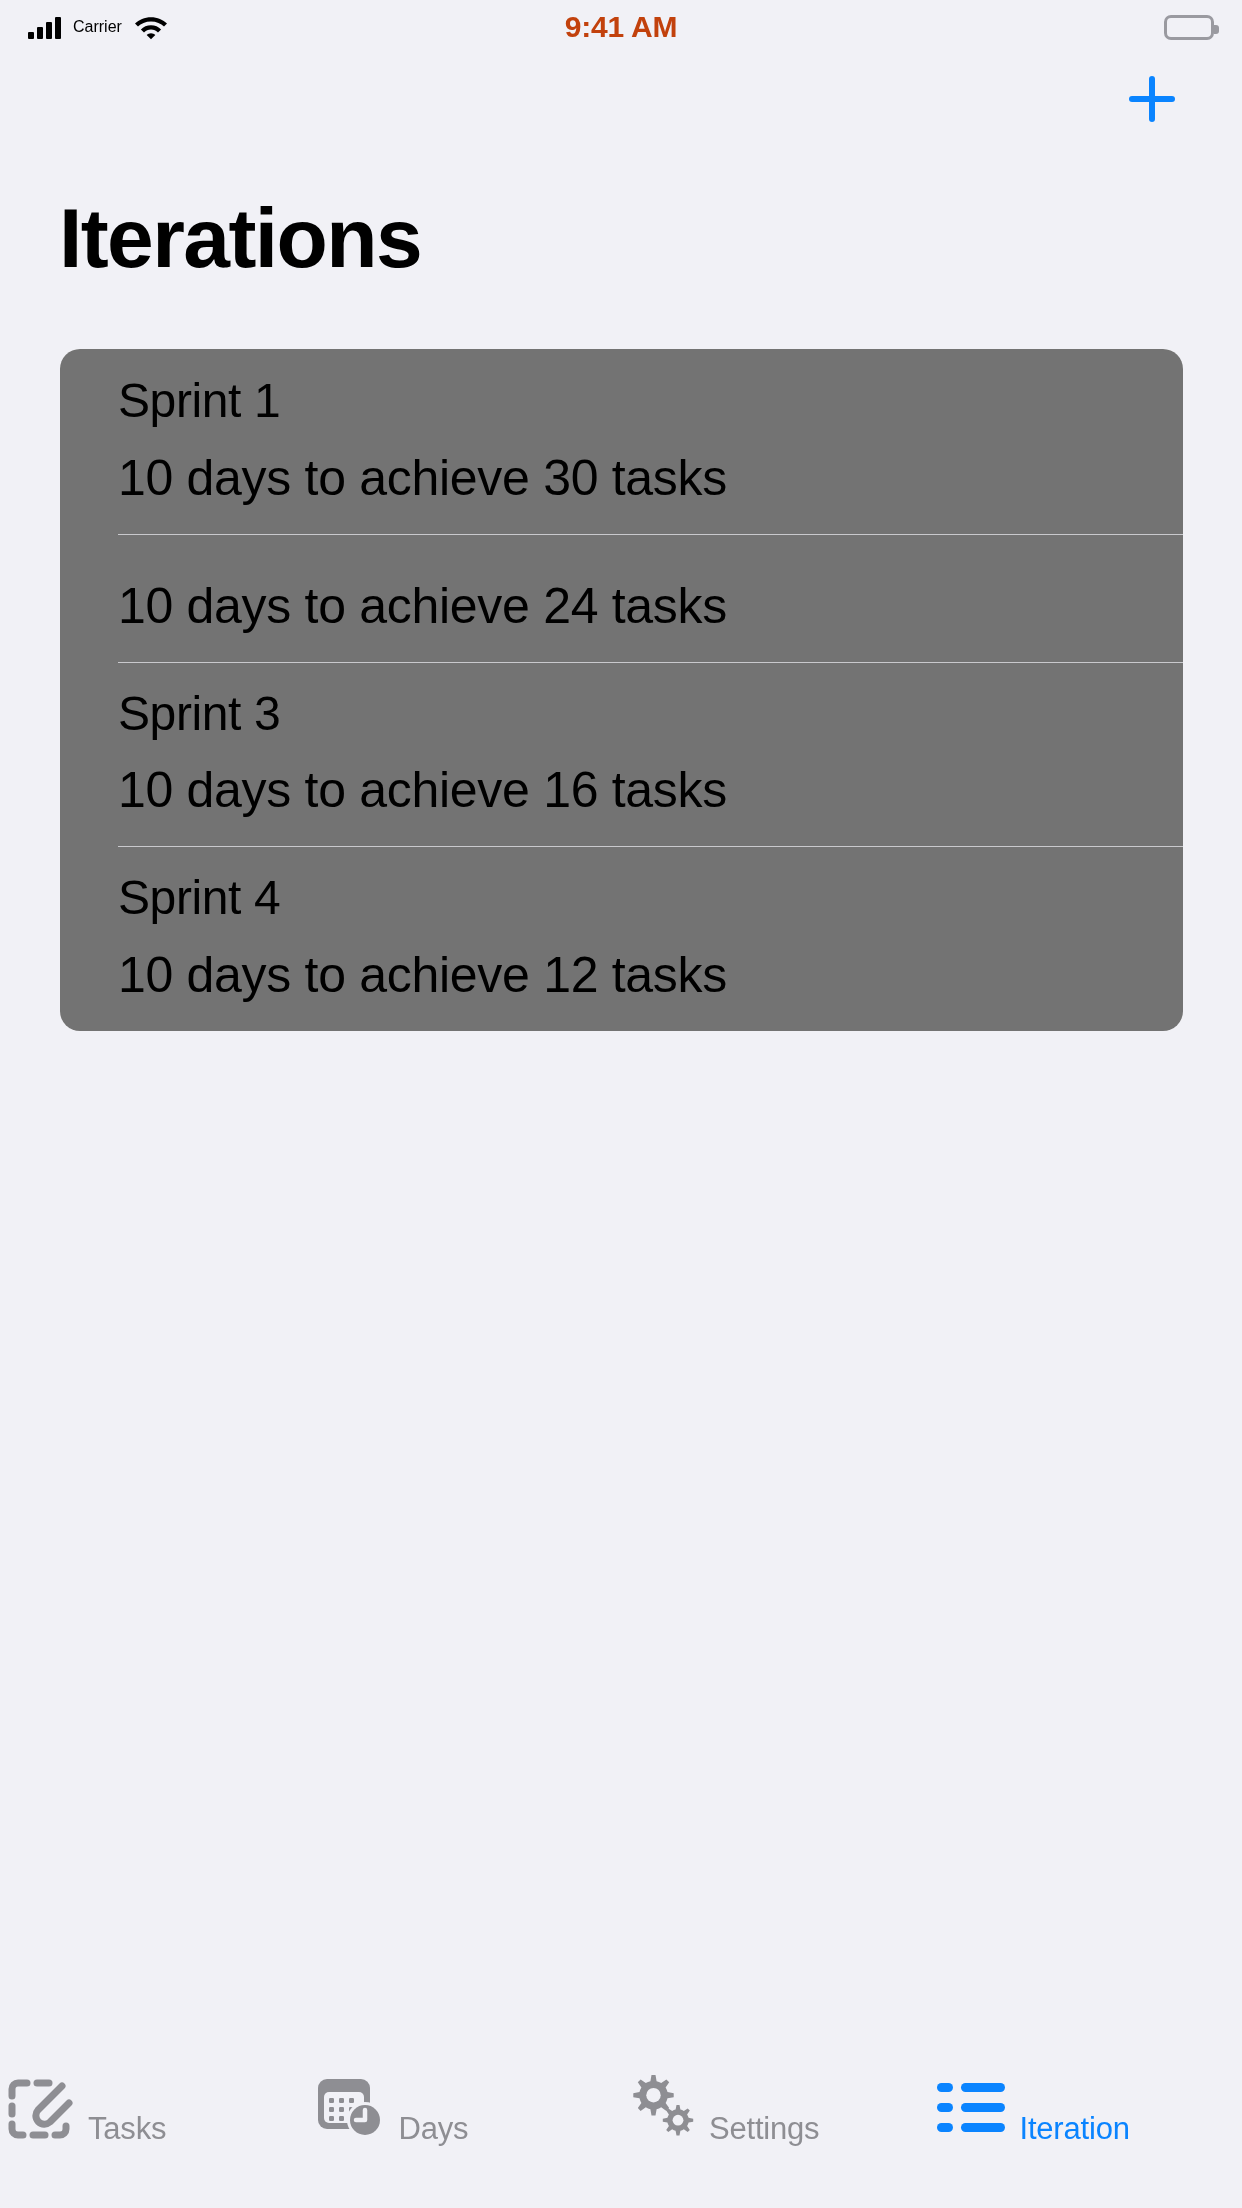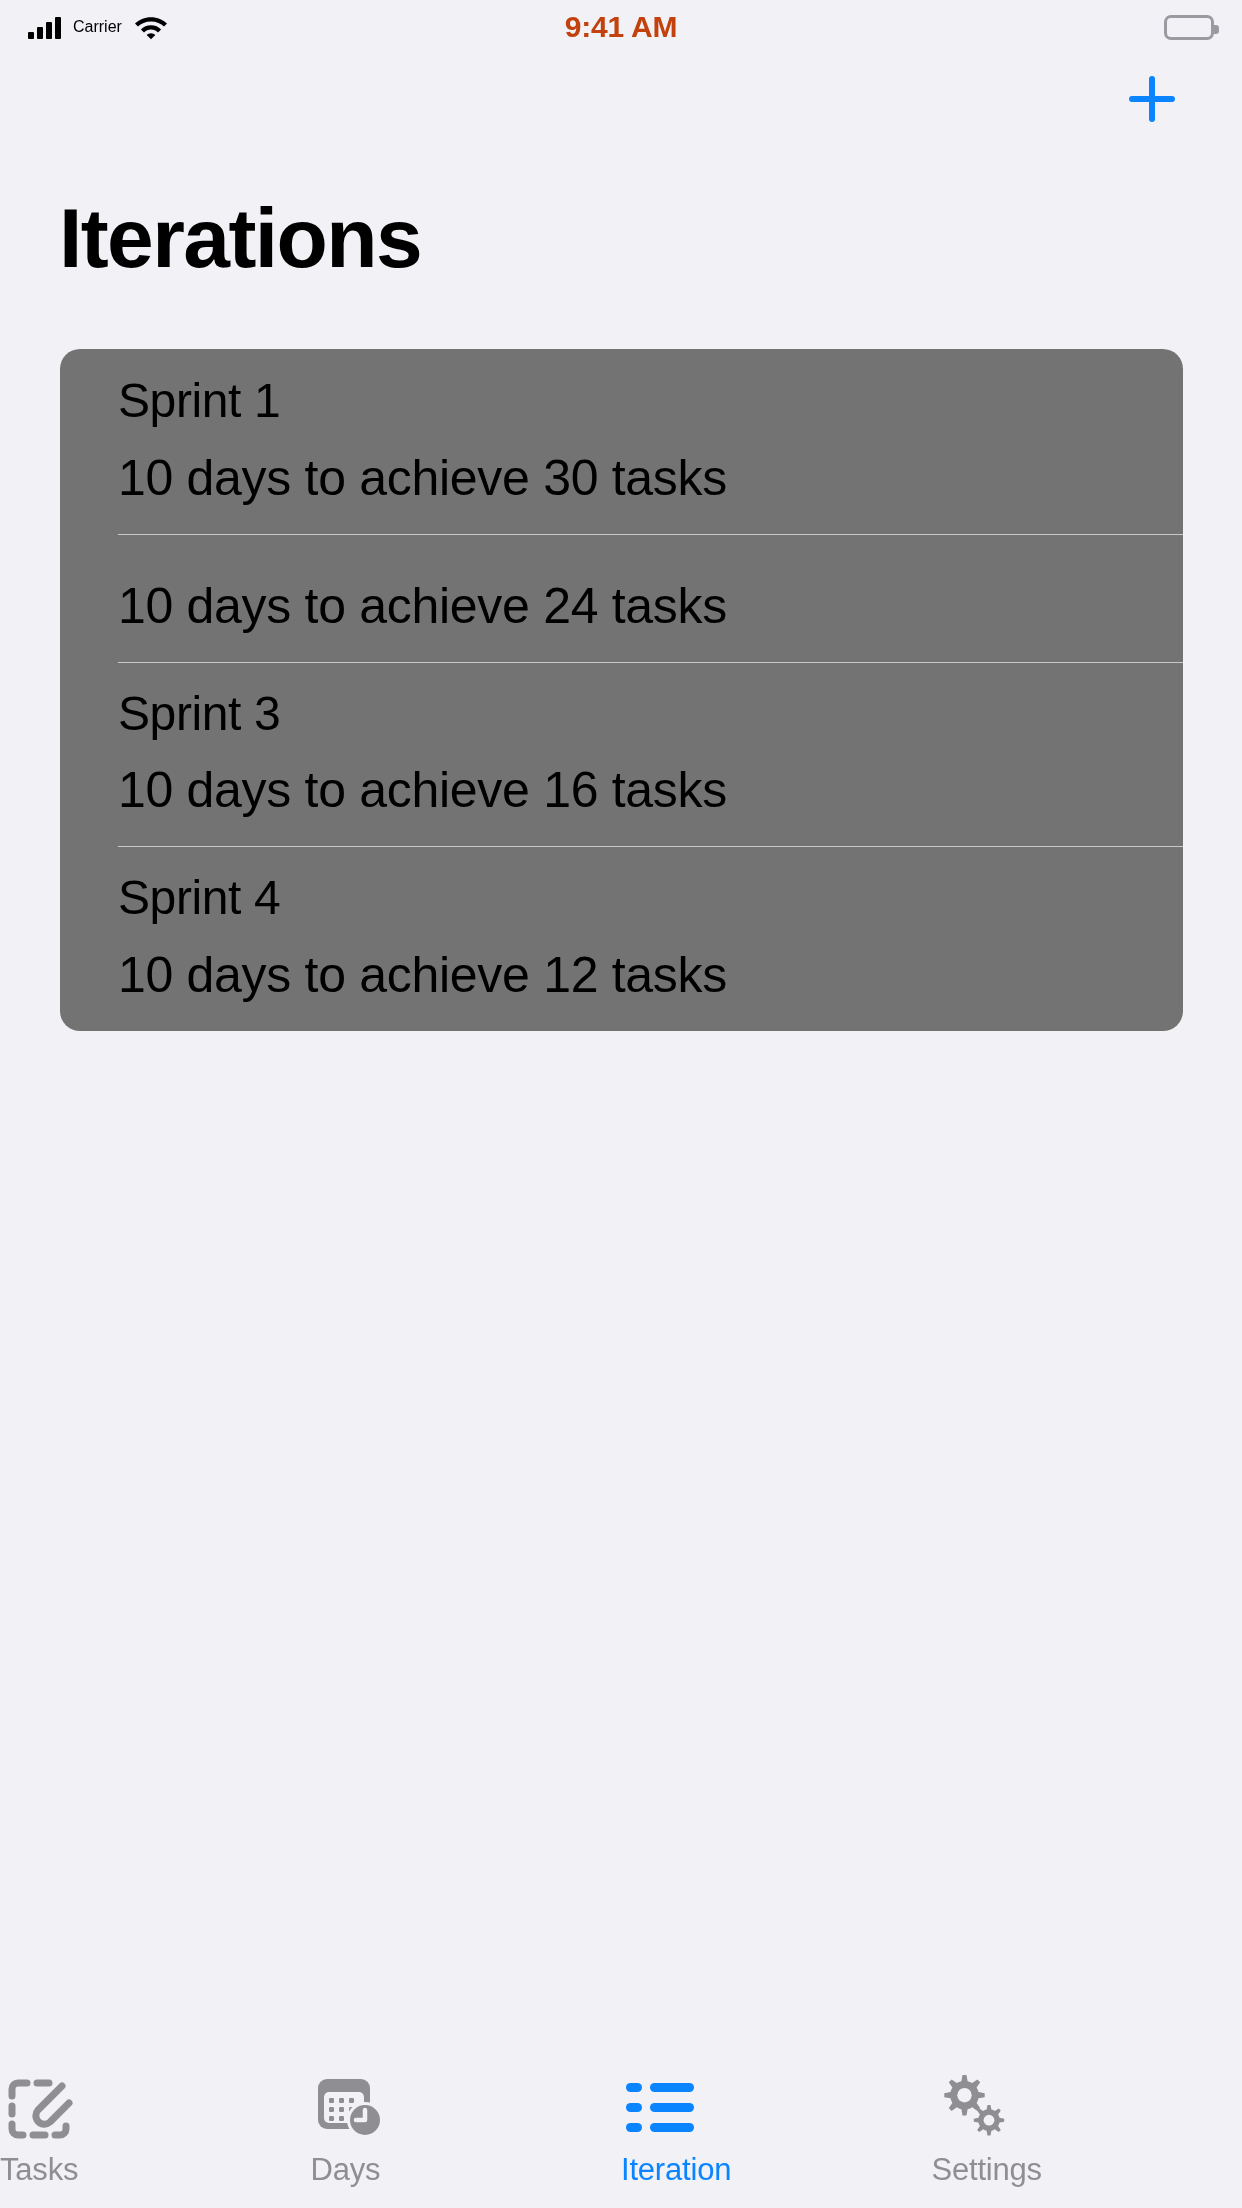--- a/index.html
+++ b/index.html
@@ -179,8 +179,8 @@
   .tab-item {
     flex: 1;
     display: flex;
-    flex-direction: column;
-    align-items: flex-start;
+    flex-direction: row;
+    align-items: flex-end;
     gap: 10px;
     cursor: pointer;
     background: none;

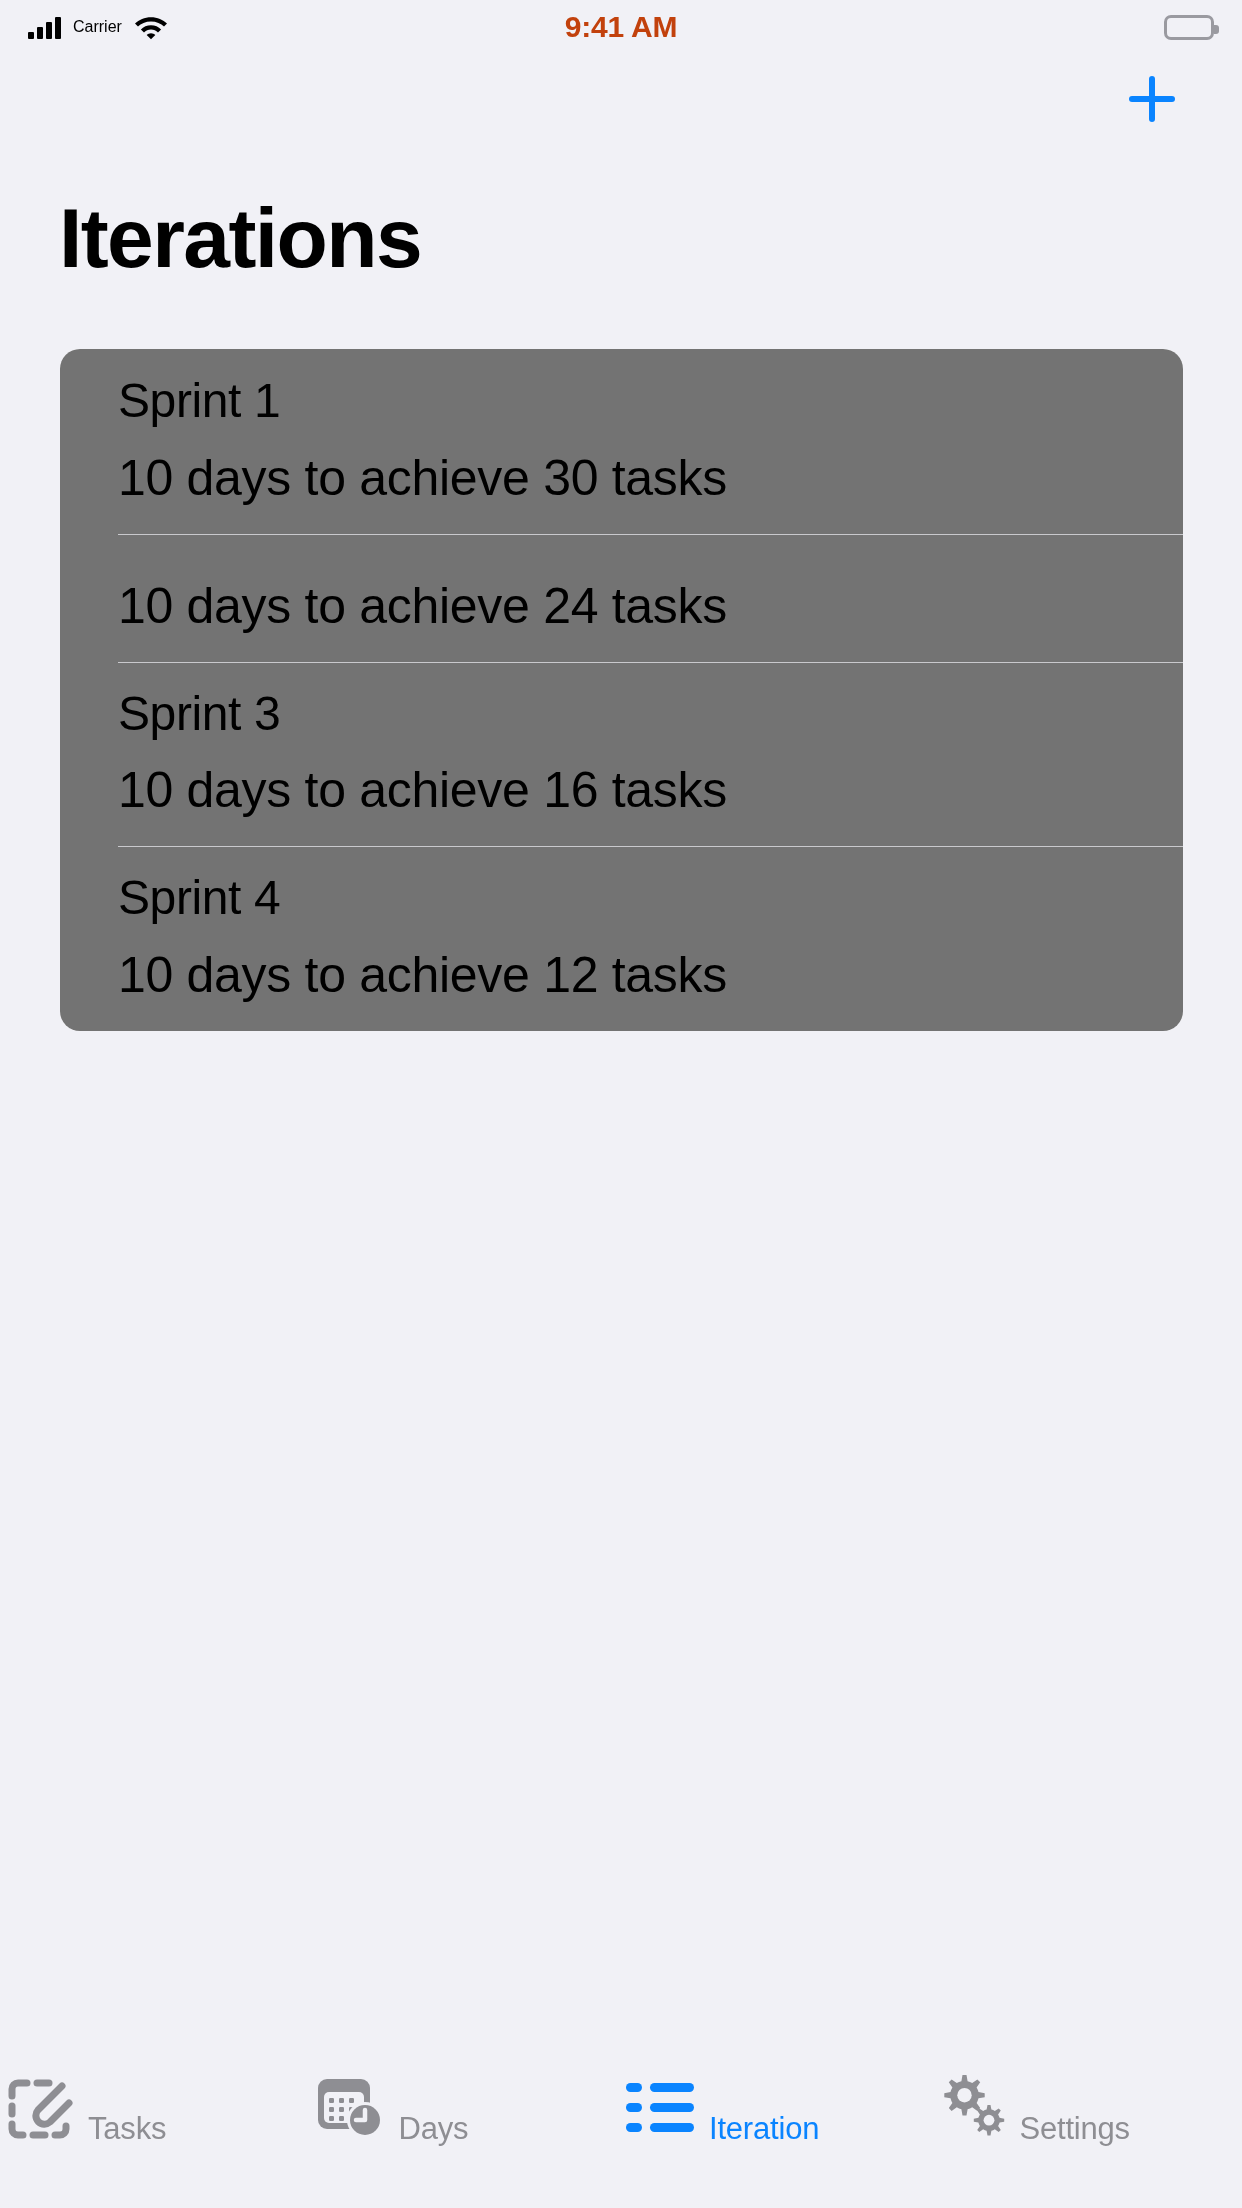--- a/index.html
+++ b/index.html
@@ -312,22 +312,6 @@
     <span class="tab-label">Days</span>
   </button>
 
-  <button class="tab-item active">
-    <span class="tab-icon">
-      <svg width="72" height="58" viewBox="0 0 72 58">
-        <g fill="#0a84ff">
-          <rect x="2" y="4" width="16" height="9" rx="4.5"></rect>
-          <rect x="26" y="4" width="44" height="9" rx="4.5"></rect>
-          <rect x="2" y="24" width="16" height="9" rx="4.5"></rect>
-          <rect x="26" y="24" width="44" height="9" rx="4.5"></rect>
-          <rect x="2" y="44" width="16" height="9" rx="4.5"></rect>
-          <rect x="26" y="44" width="44" height="9" rx="4.5"></rect>
-        </g>
-      </svg>
-    </span>
-    <span class="tab-label">Iteration</span>
-  </button>
-
   <button class="tab-item">
     <span class="tab-icon">
       <svg width="72" height="70" viewBox="0 0 72 70">
@@ -358,6 +342,22 @@
     <span class="tab-label">Settings</span>
   </button>
 
+  <button class="tab-item active">
+    <span class="tab-icon">
+      <svg width="72" height="58" viewBox="0 0 72 58">
+        <g fill="#0a84ff">
+          <rect x="2" y="4" width="16" height="9" rx="4.5"></rect>
+          <rect x="26" y="4" width="44" height="9" rx="4.5"></rect>
+          <rect x="2" y="24" width="16" height="9" rx="4.5"></rect>
+          <rect x="26" y="24" width="44" height="9" rx="4.5"></rect>
+          <rect x="2" y="44" width="16" height="9" rx="4.5"></rect>
+          <rect x="26" y="44" width="44" height="9" rx="4.5"></rect>
+        </g>
+      </svg>
+    </span>
+    <span class="tab-label">Iteration</span>
+  </button>
+
 </div>
 
 </body></html>

